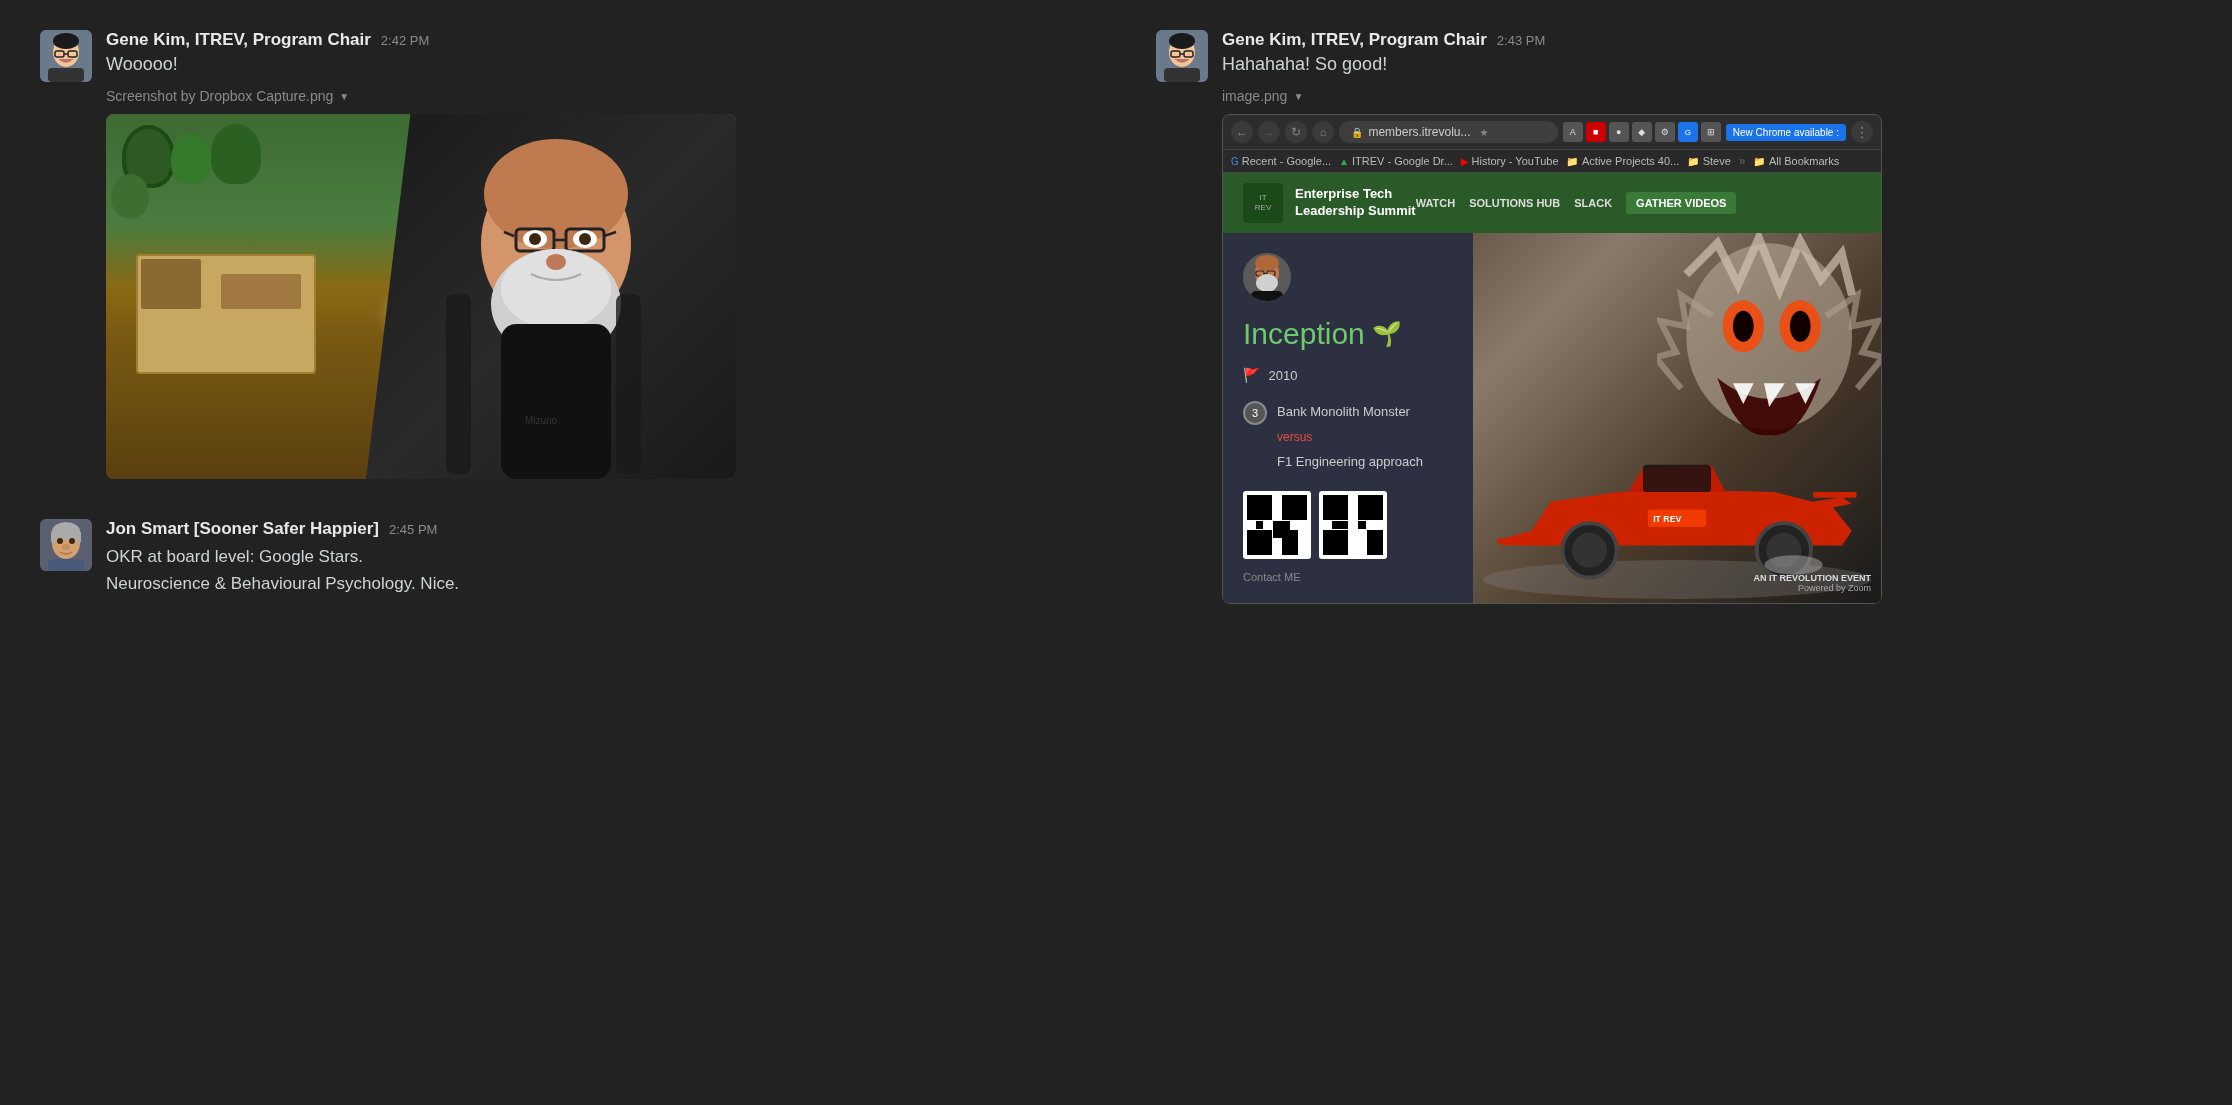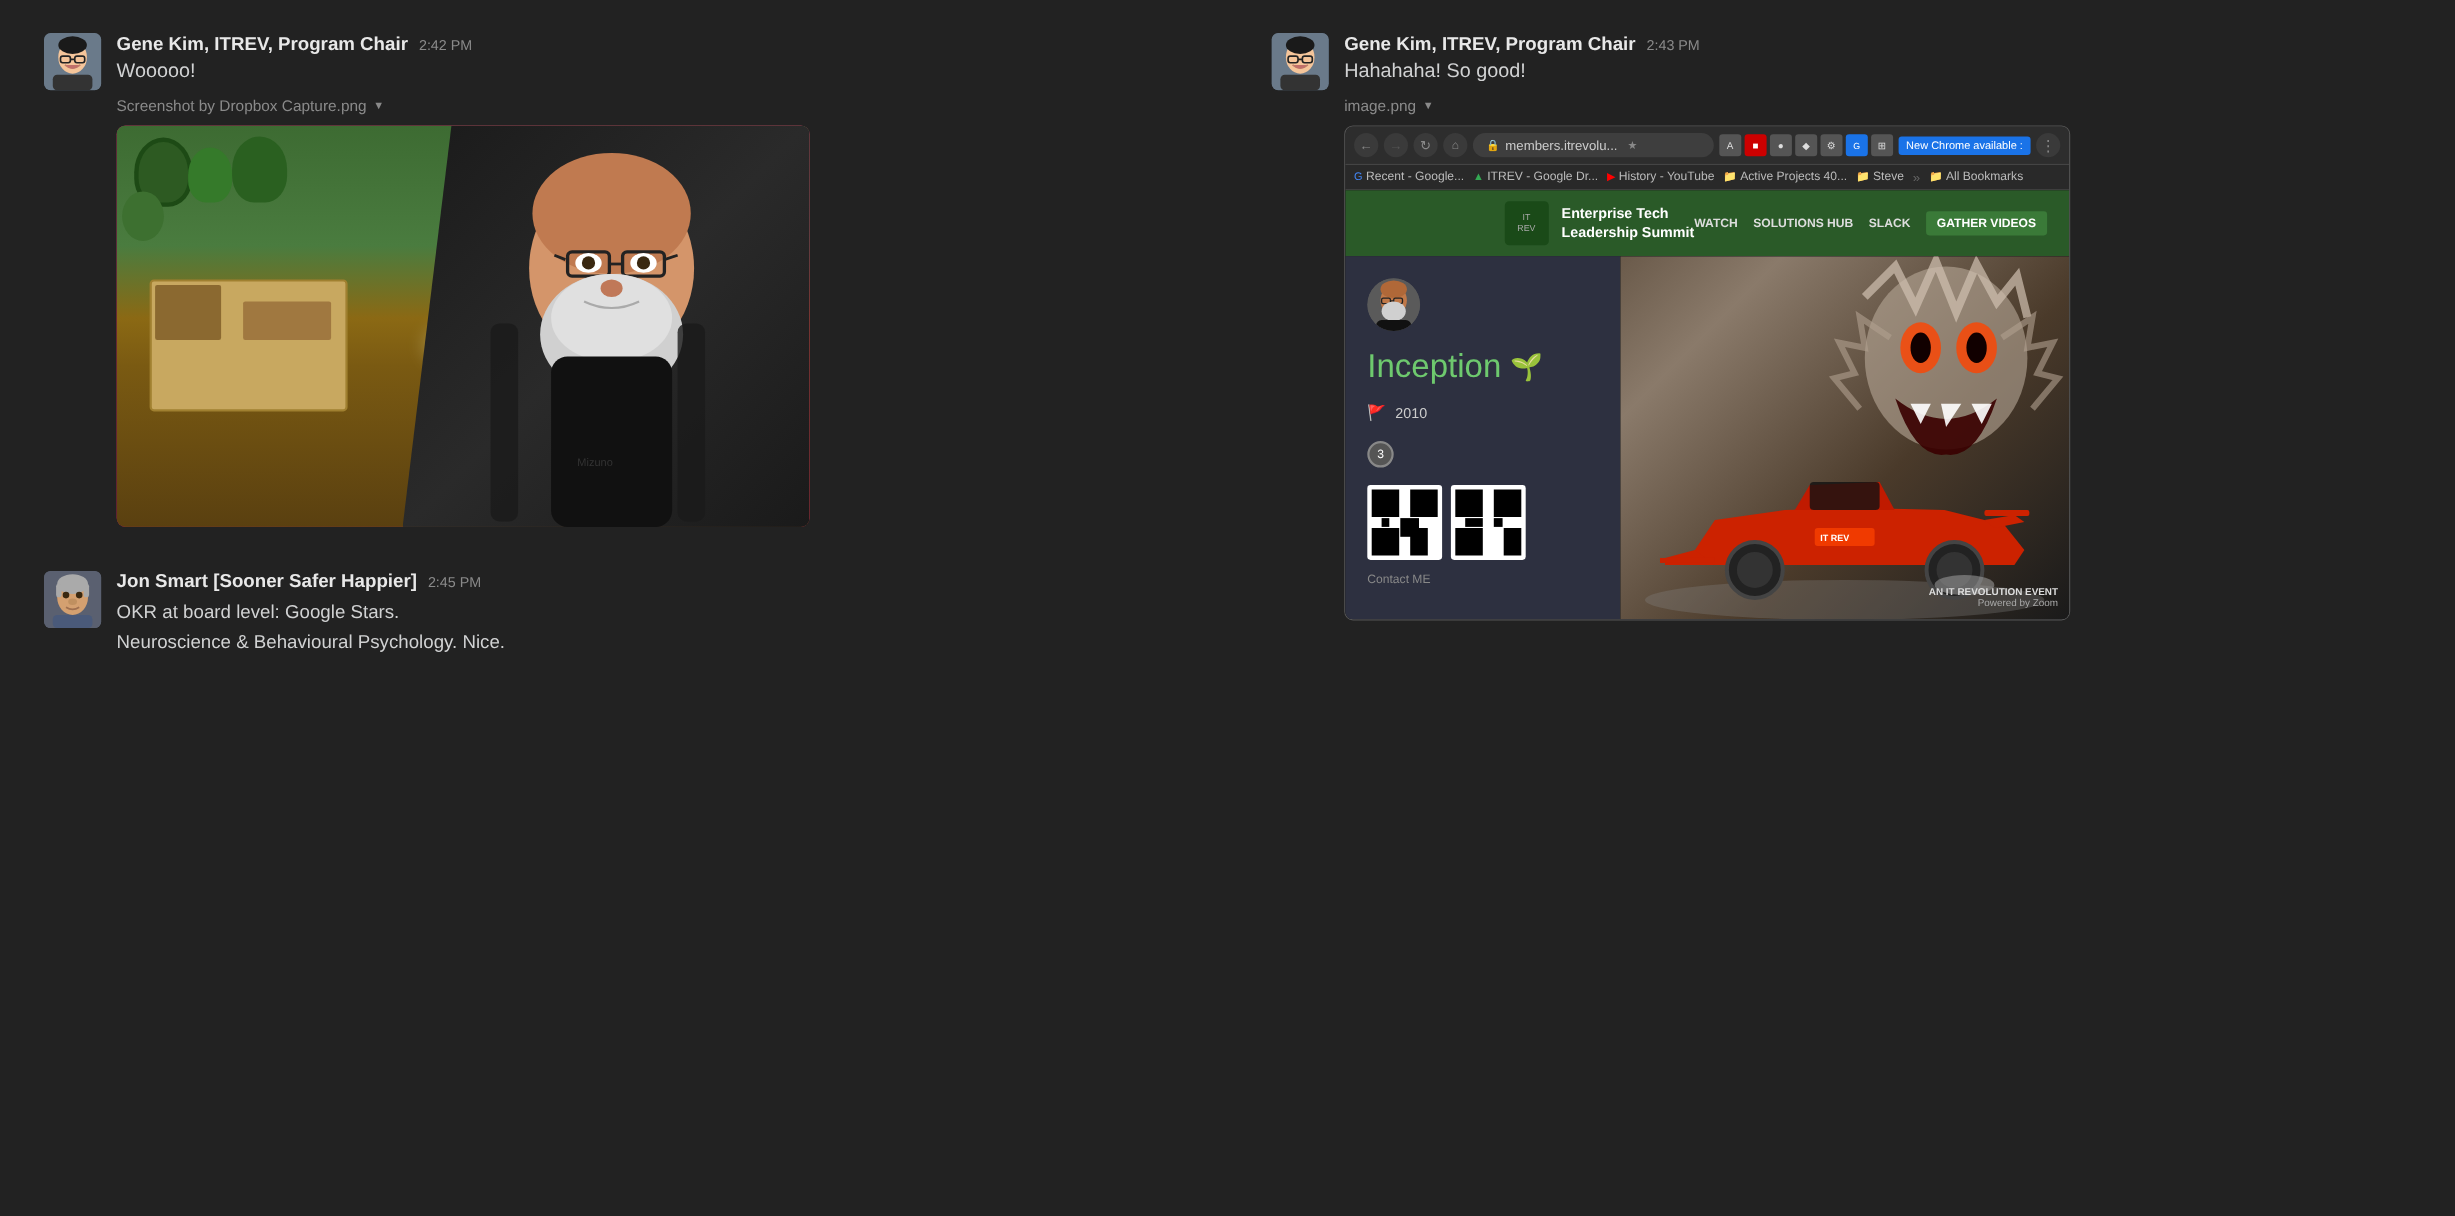--- a/index.html
+++ b/index.html
@@ -246,7 +246,7 @@
 
           <div style="background:#1a1a1a;">
 
-            <div style="background:#2a5a28;padding:10px 20px;display:flex;align-items:center;justify-content:flex-end;">
+            <div style="background:#2a5a28;padding:10px 20px;display:flex;align-items:center;justify-content:flex-start;">
               <div style="display:flex;align-items:center;gap:12px;">
                 <div style="width:40px;height:40px;background:#1a4a18;border-radius:4px;display:flex;align-items:center;justify-content:center;font-size:8px;color:#aaa;text-align:center;line-height:1.2;">IT<br>REV</div>
                 <div style="color:#ffffff;font-size:13px;font-weight:700;line-height:1.3;">

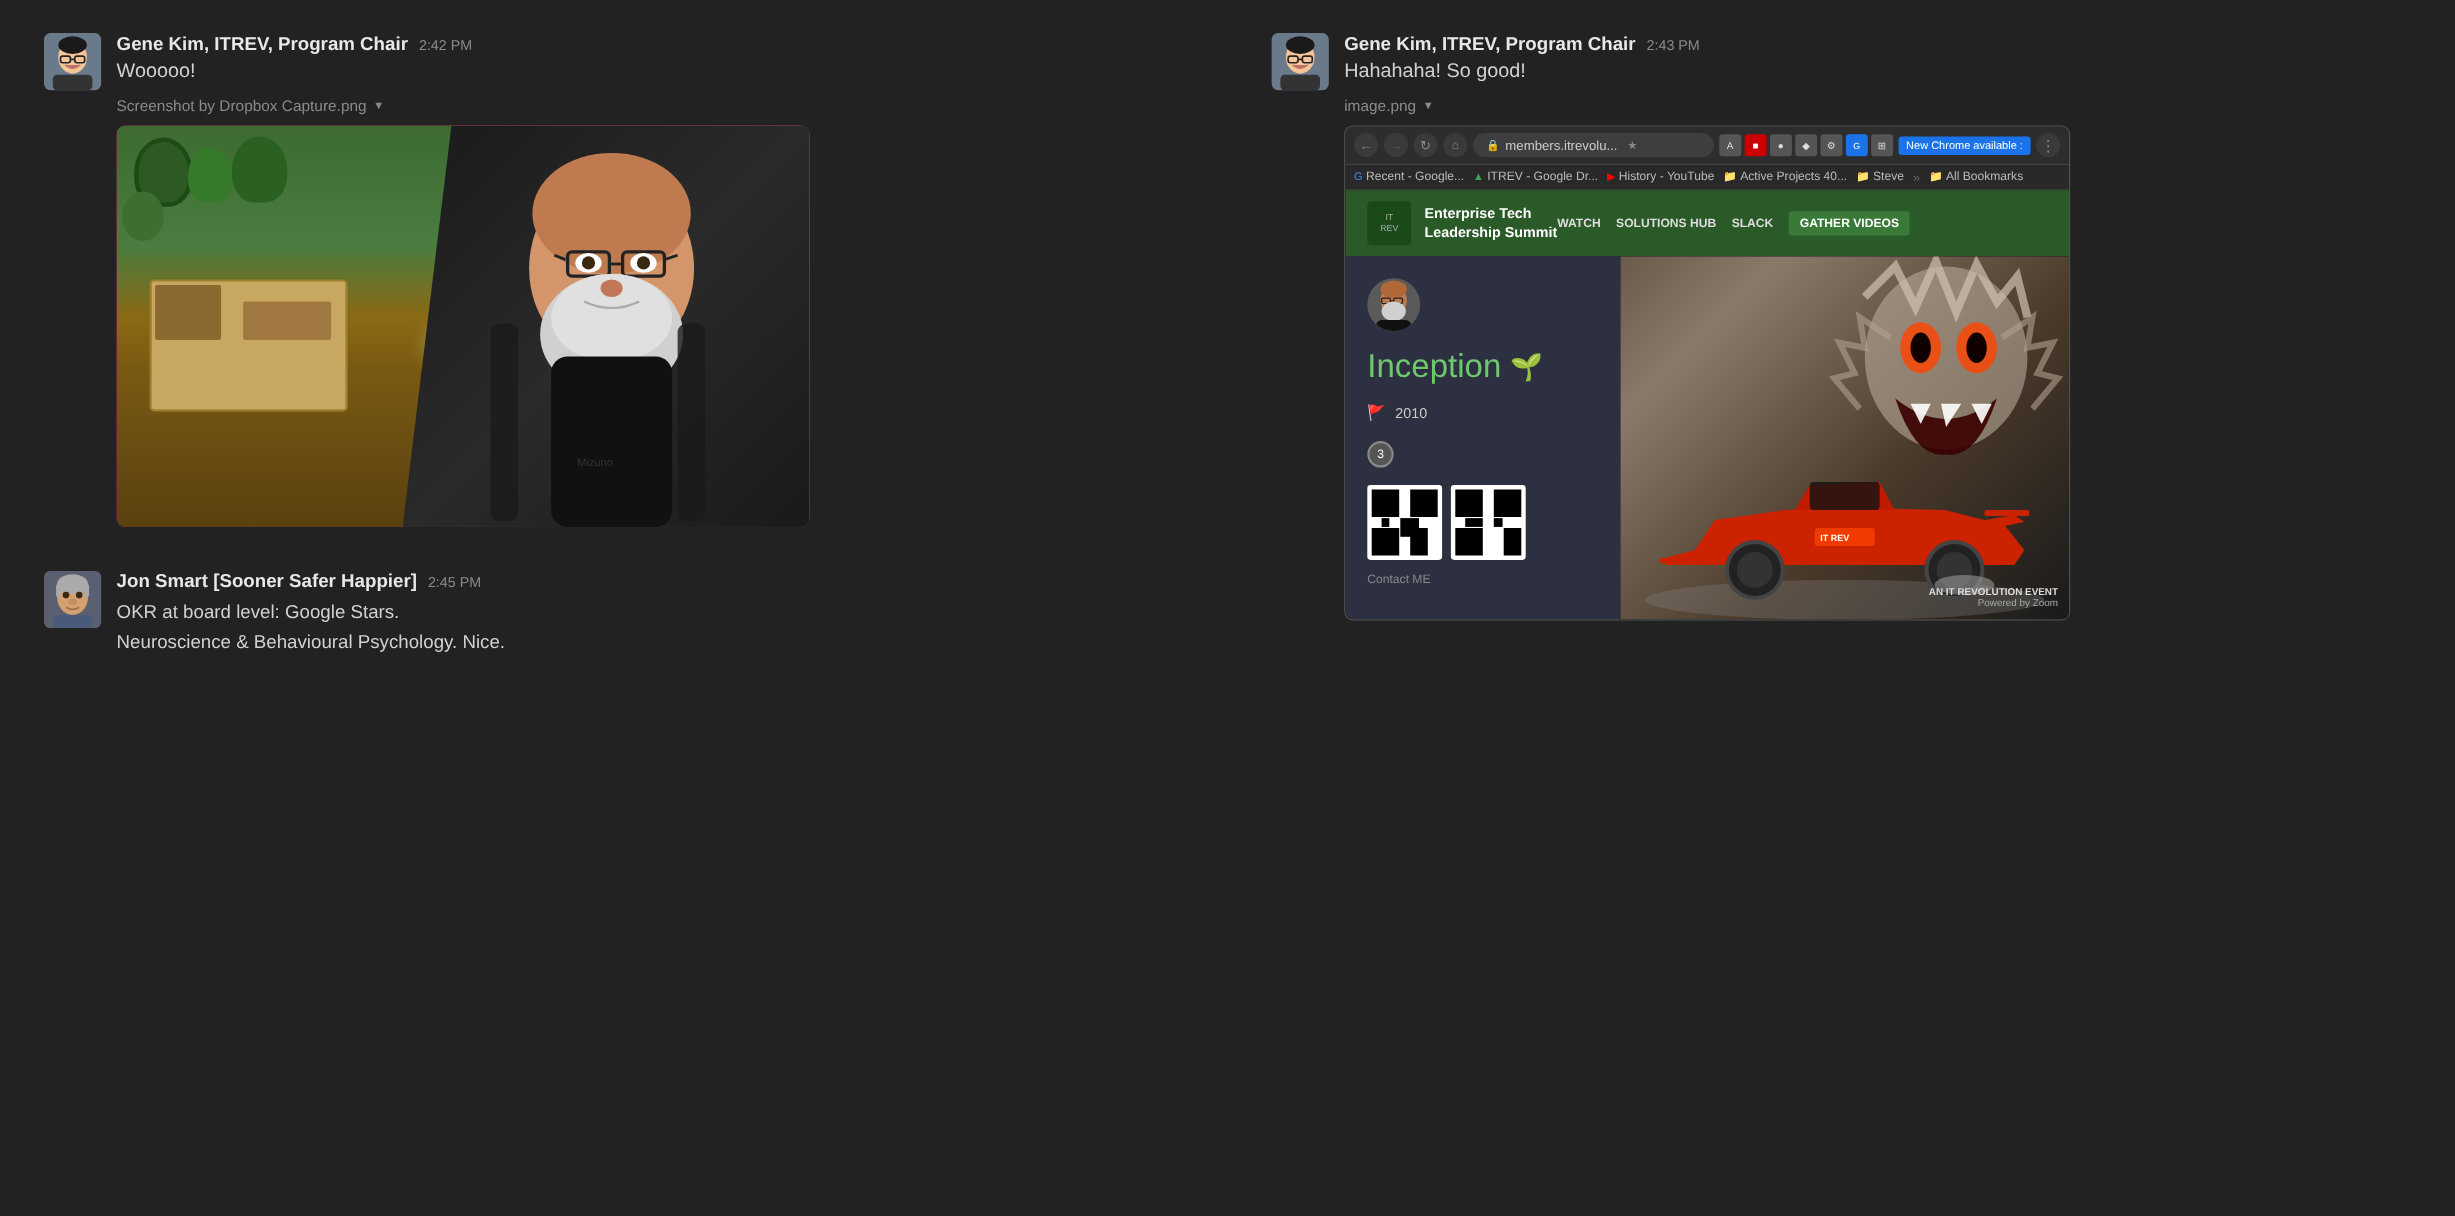--- a/index.html
+++ b/index.html
@@ -297,6 +297,11 @@
                   <div style="width:24px;height:24px;border-radius:50%;background:#555;border:2px solid #888;display:flex;align-items:center;justify-content:center;font-size:11px;color:#fff;flex-shrink:0;margin-top:2px;">
                     <span>3</span>
                   </div>
+                  <div style="font-size:13px;color:#ccc;line-height:2.0;">
+                    <div>Bank Monolith Monster</div>
+                    <div style="color:#e74c3c;font-size:12px;">versus</div>
+                    <div>F1 Engineering approach</div>
+                  </div>
                 </div>
 
                 <div style="display:flex;gap:8px;margin-top:8px;">

